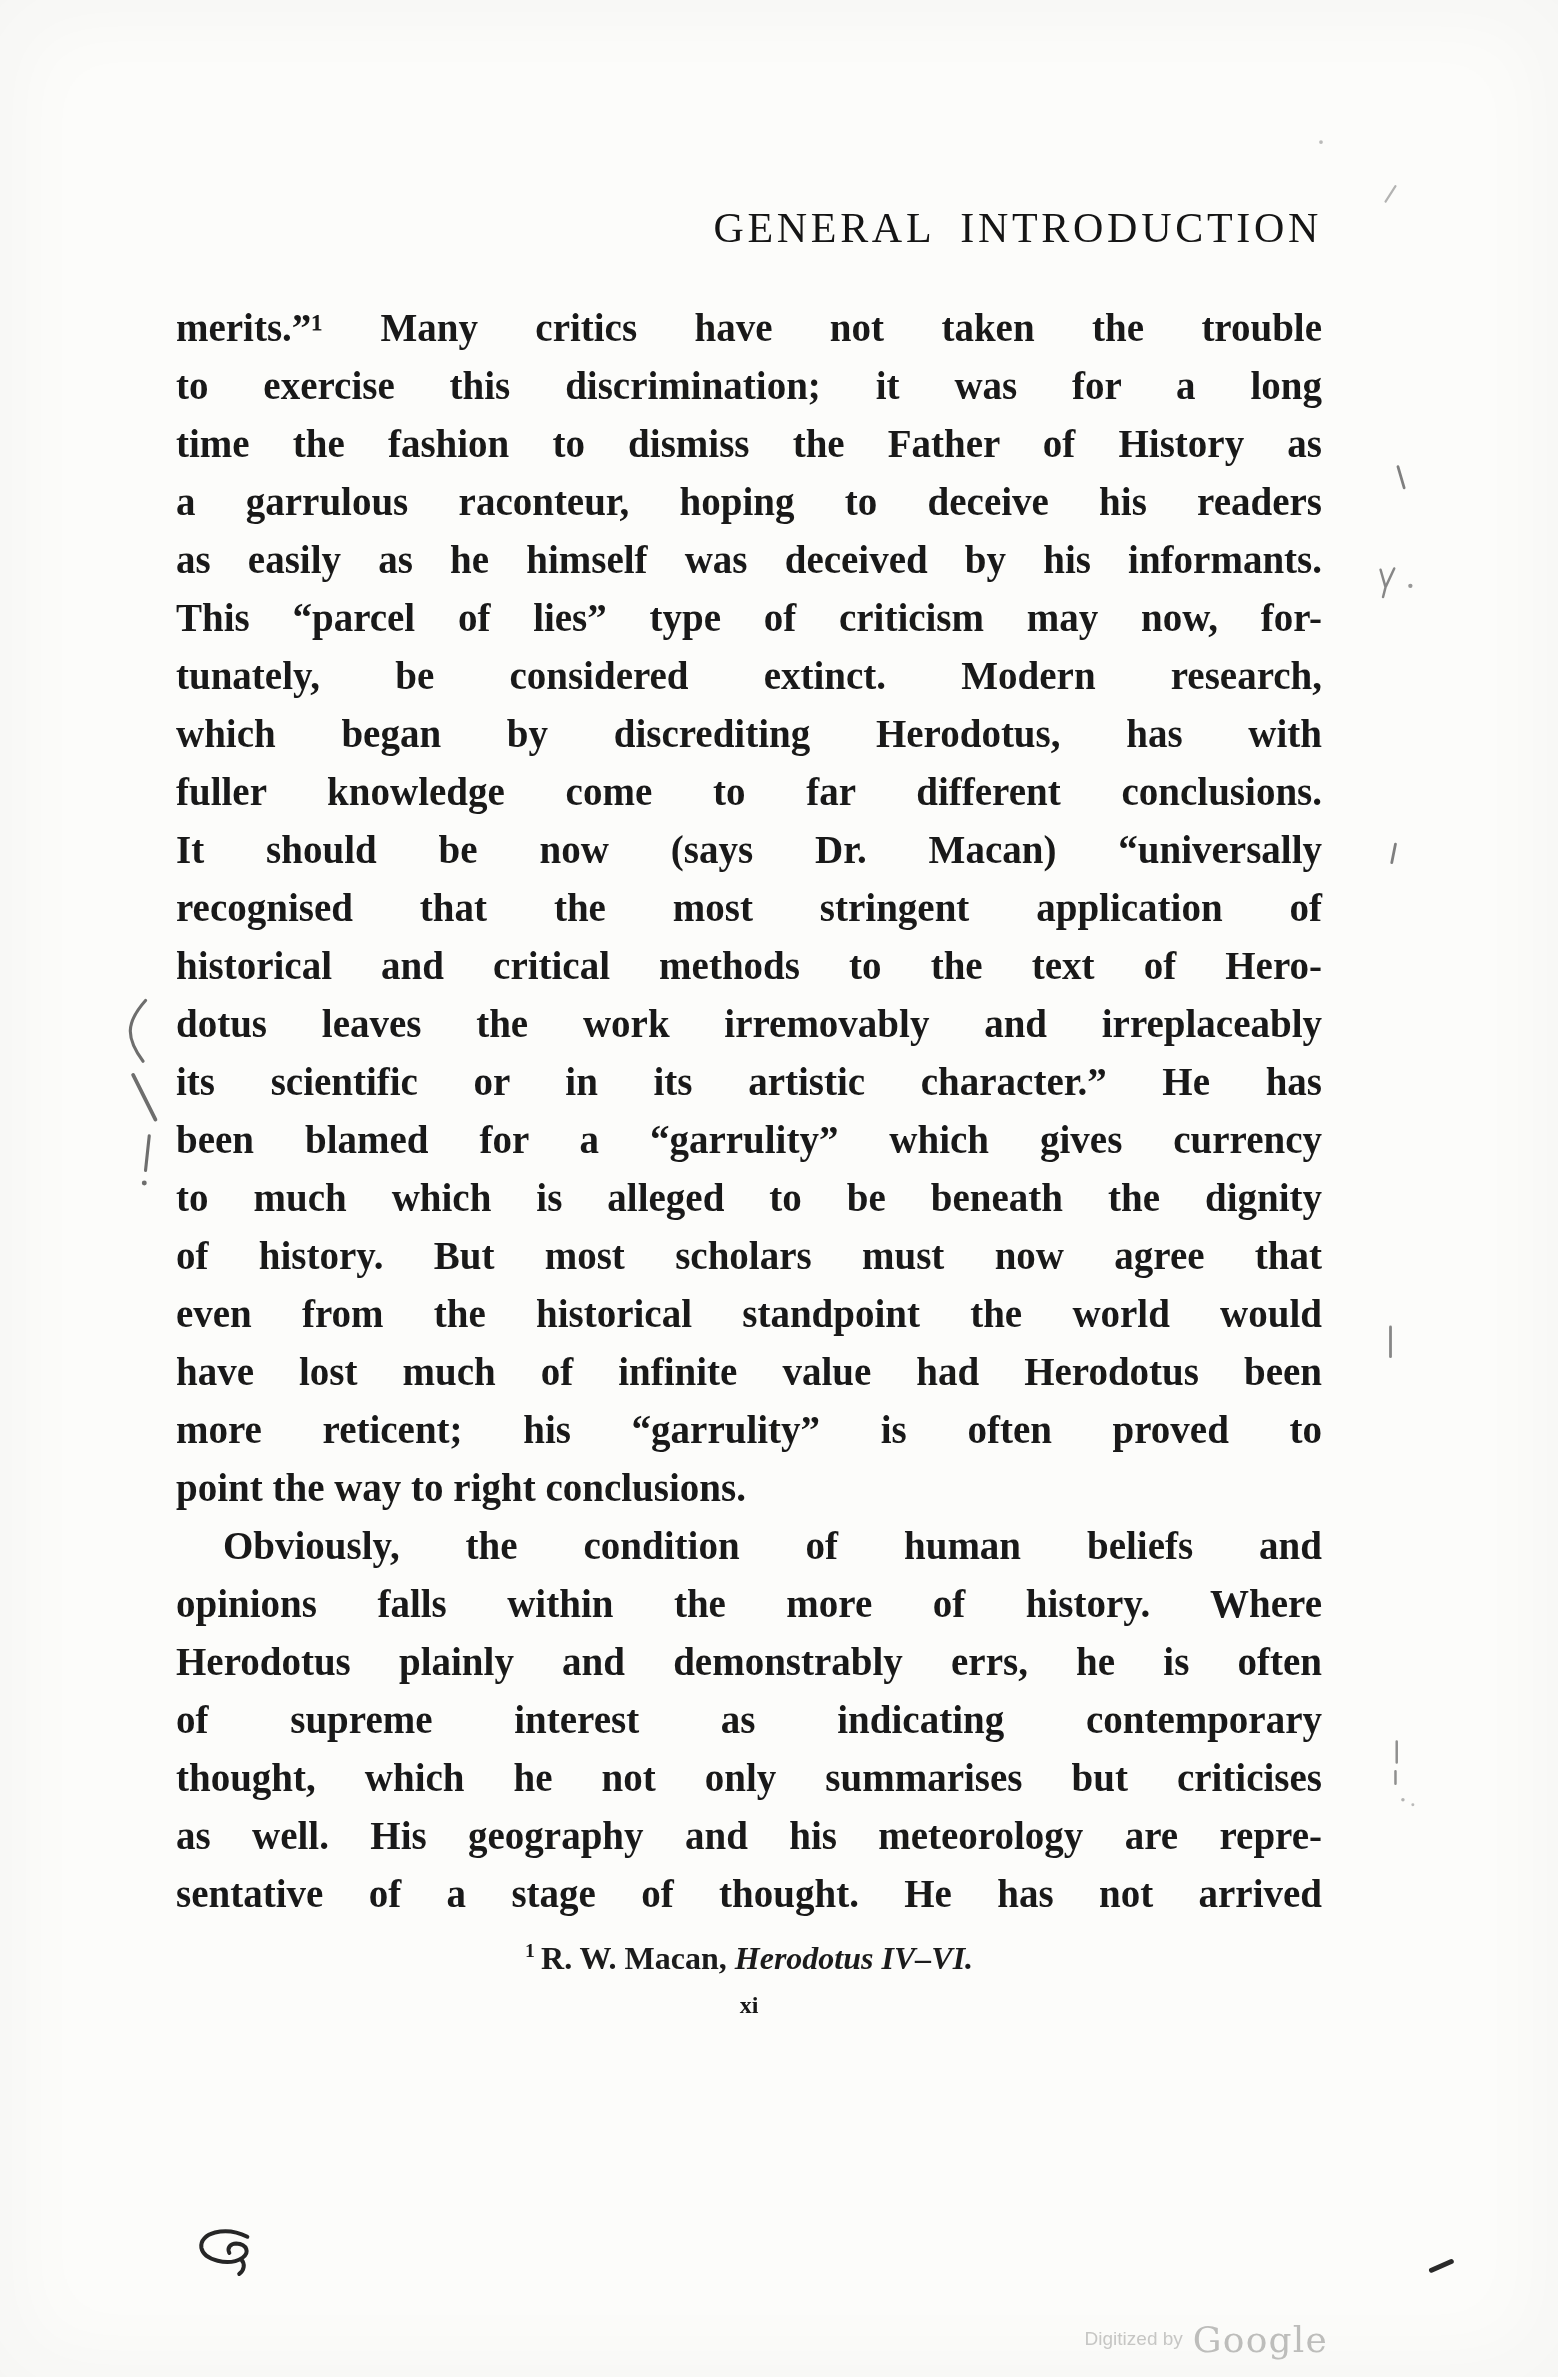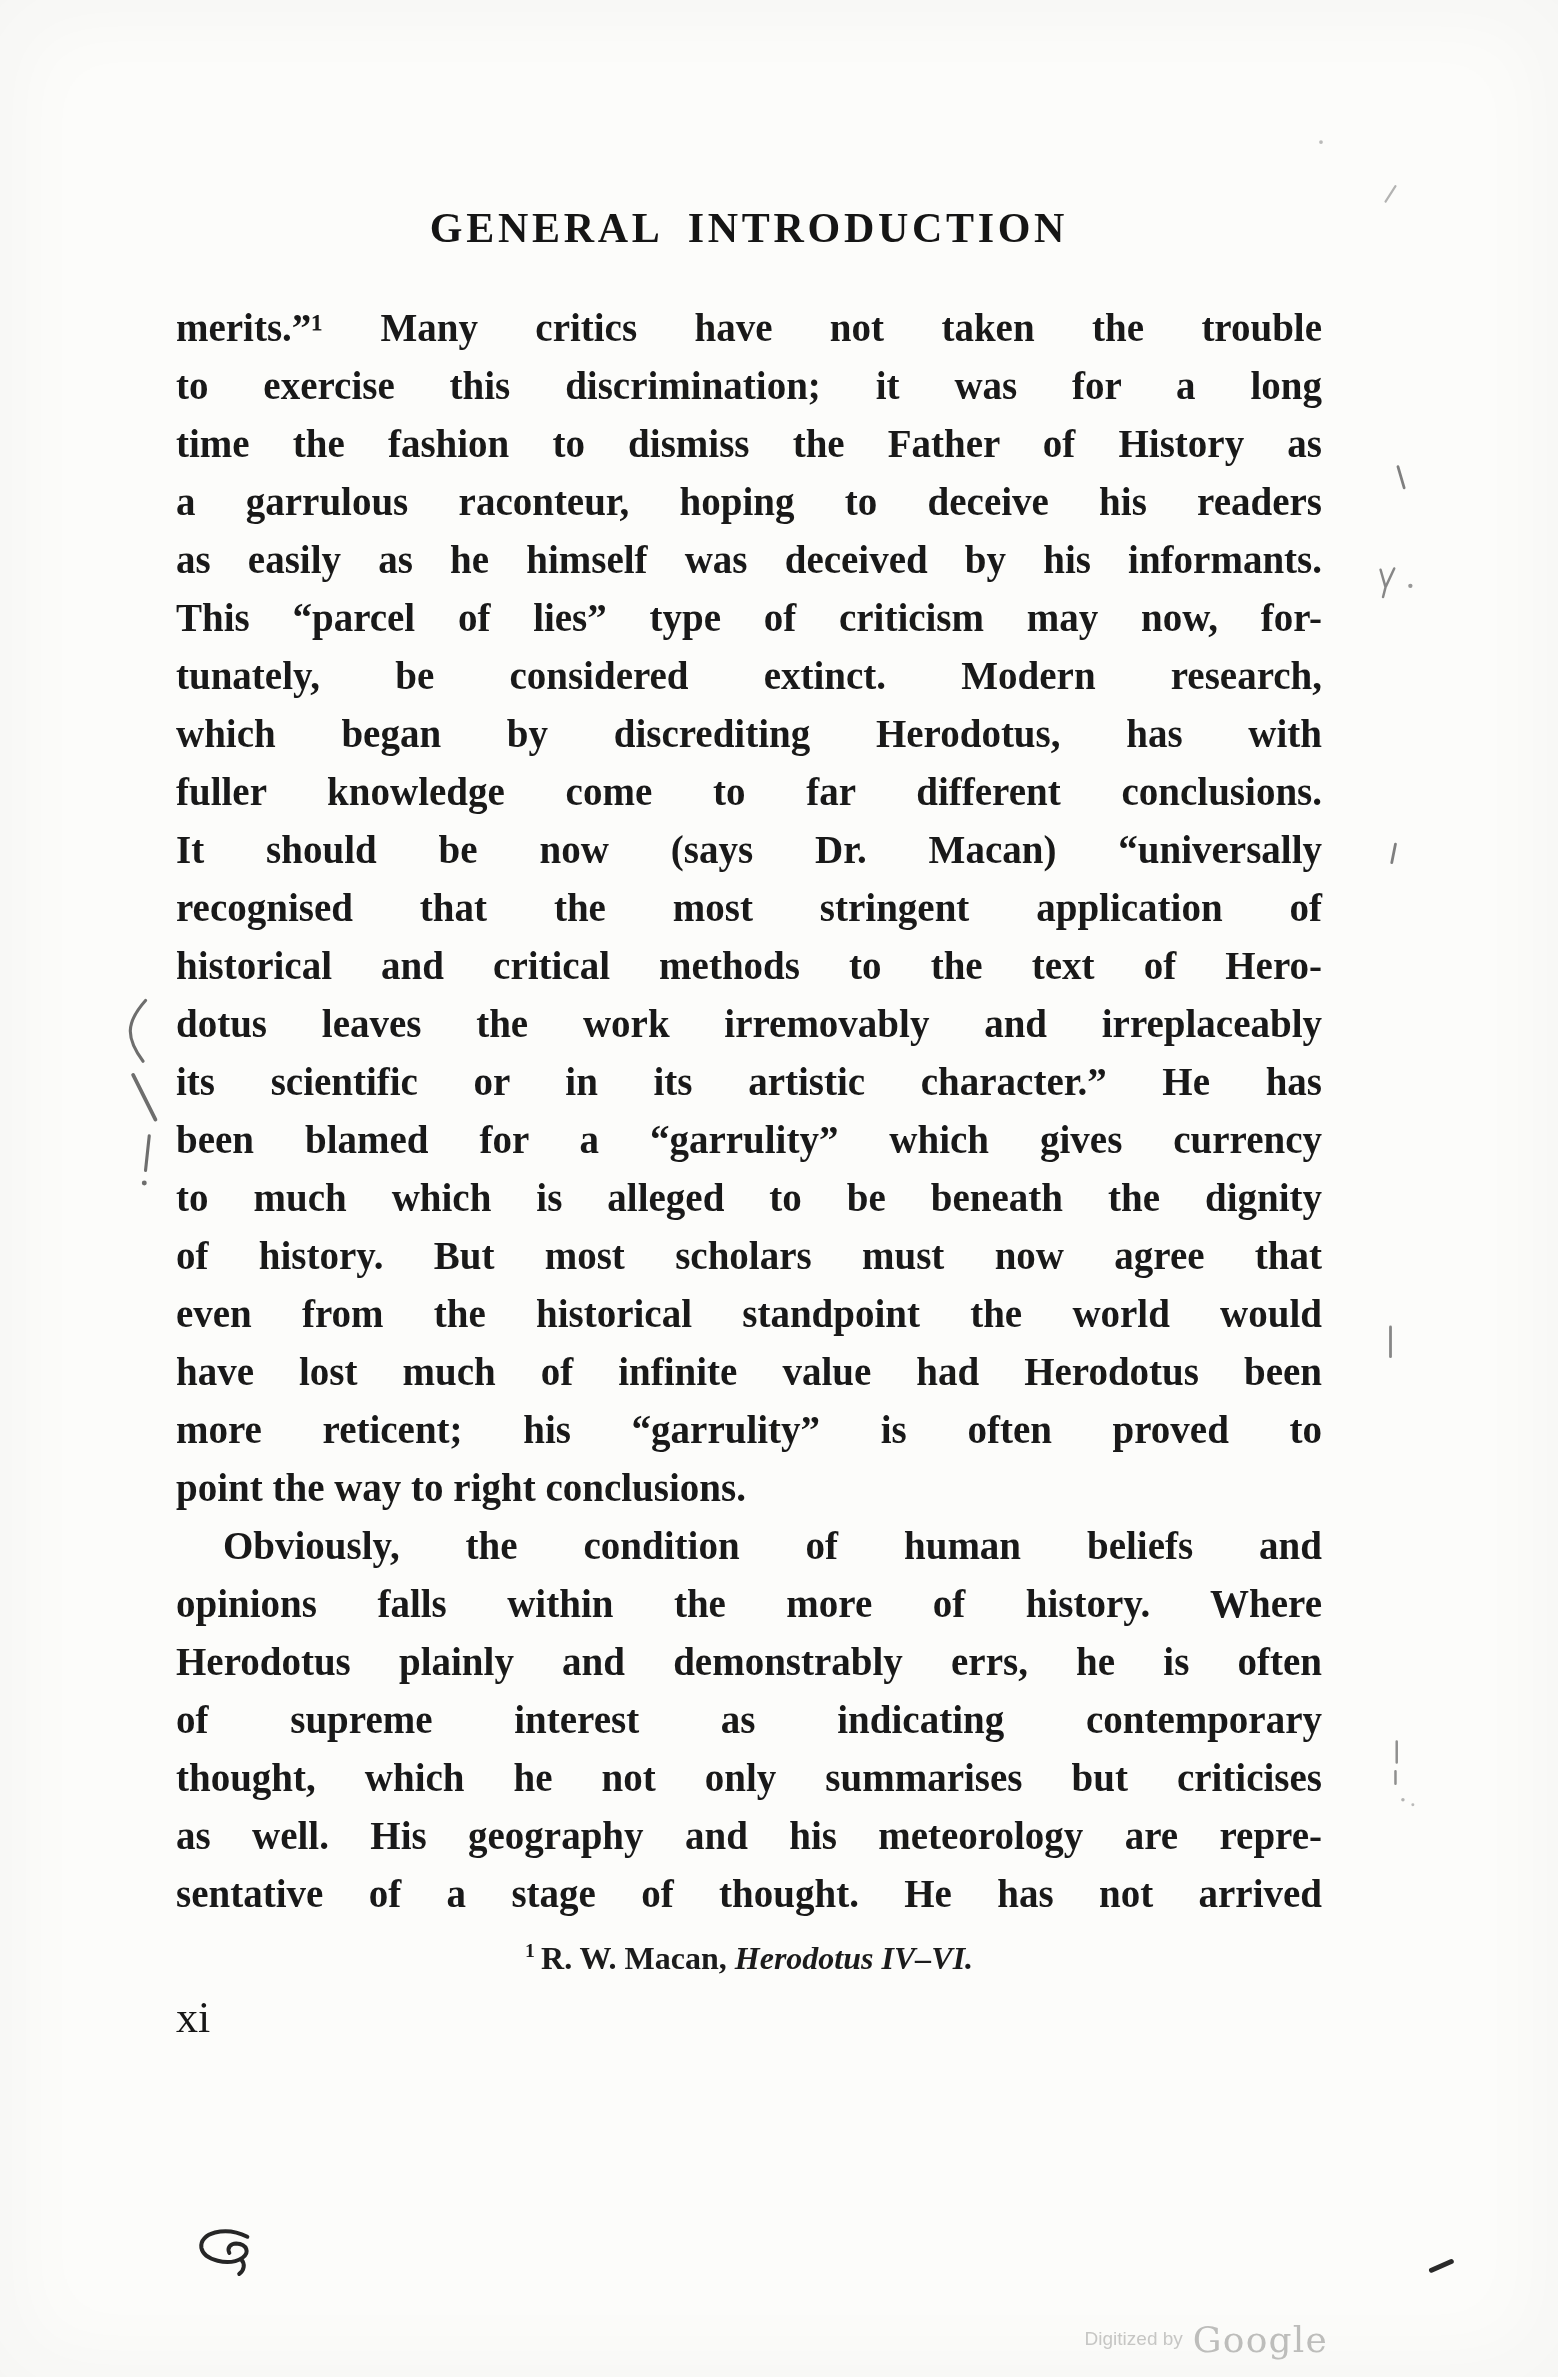--- a/index.html
+++ b/index.html
@@ -25,9 +25,9 @@
   }
   .title {
     margin: 0 0 47px 0;
-    text-align: center;
+    text-align: right;
     font-size: 42px;
-    font-weight: 700;
+    font-weight: 400;
     letter-spacing: 3.7px;
     word-spacing: 12.4px;
     color: #151515;

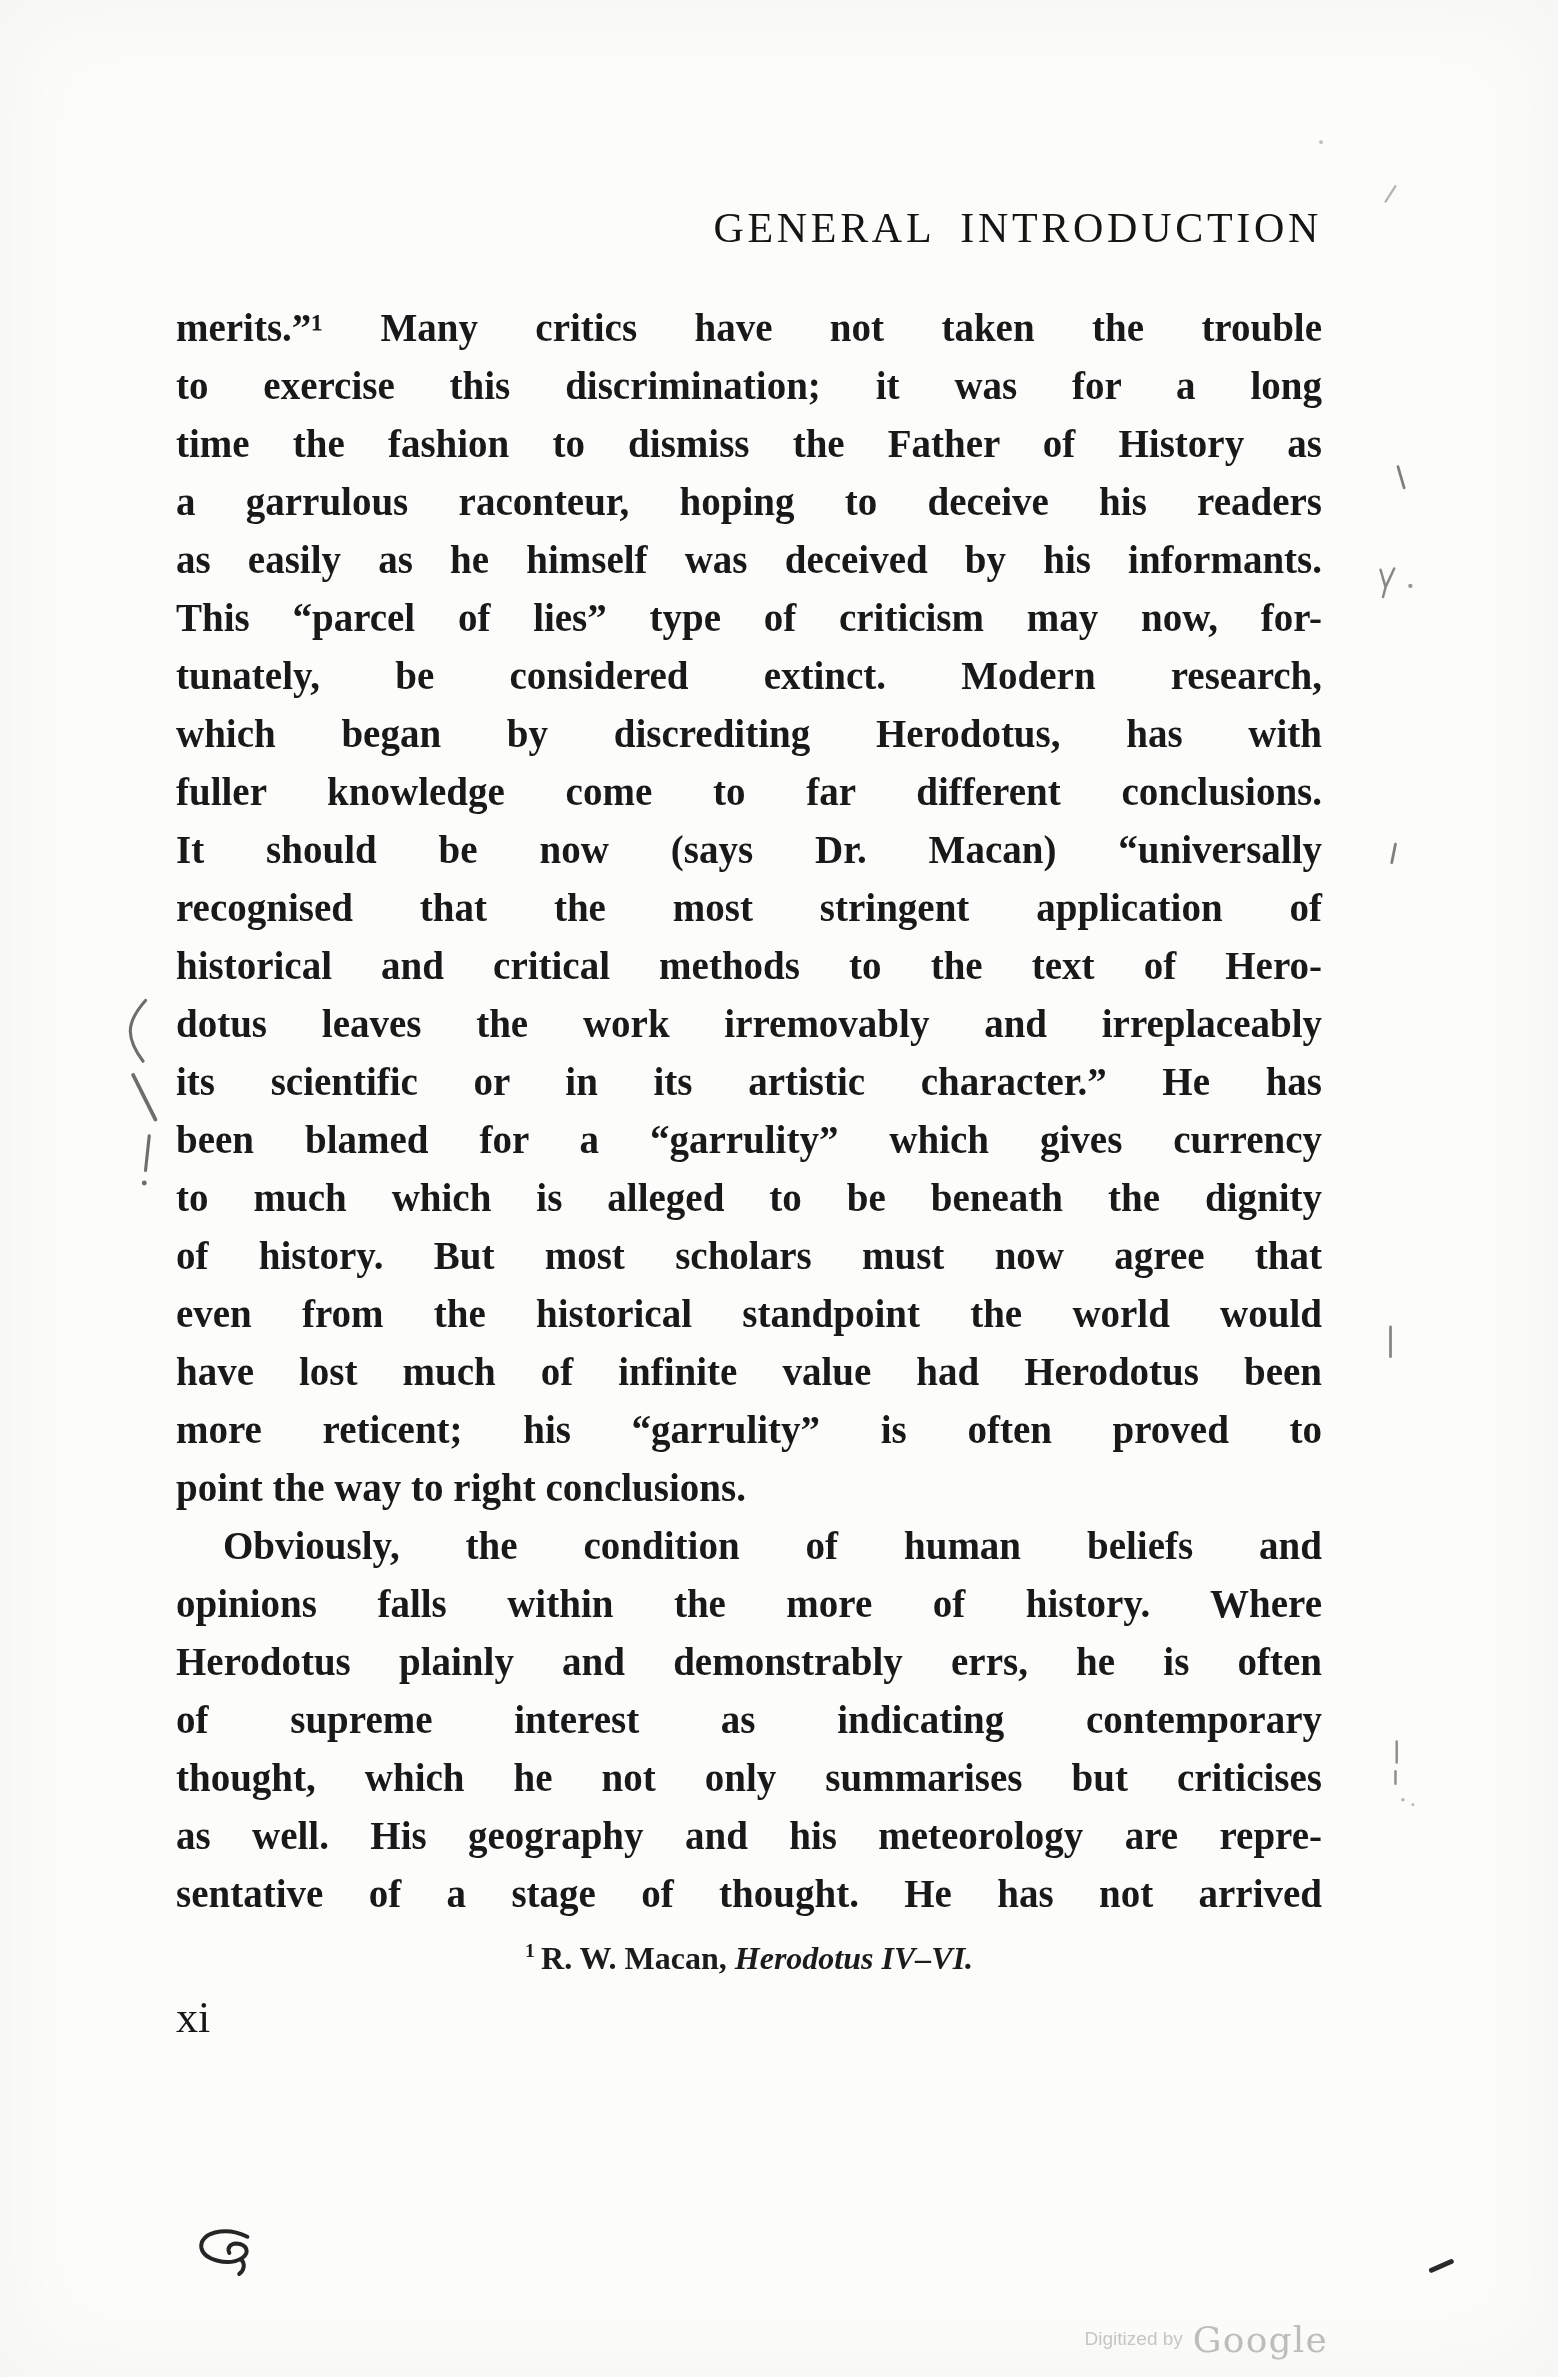--- a/index.html
+++ b/index.html
@@ -64,9 +64,9 @@
   }
   .pagenum {
     margin-top: 15px;
-    text-align: left;
-    font-size: 44px;
-    font-weight: 400;
+    text-align: center;
+    font-size: 24px;
+    font-weight: 700;
     color: #171717;
   }
   .marks-svg {

